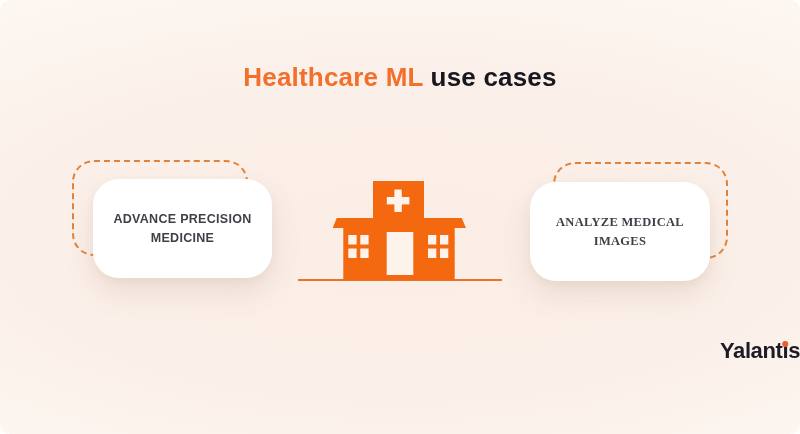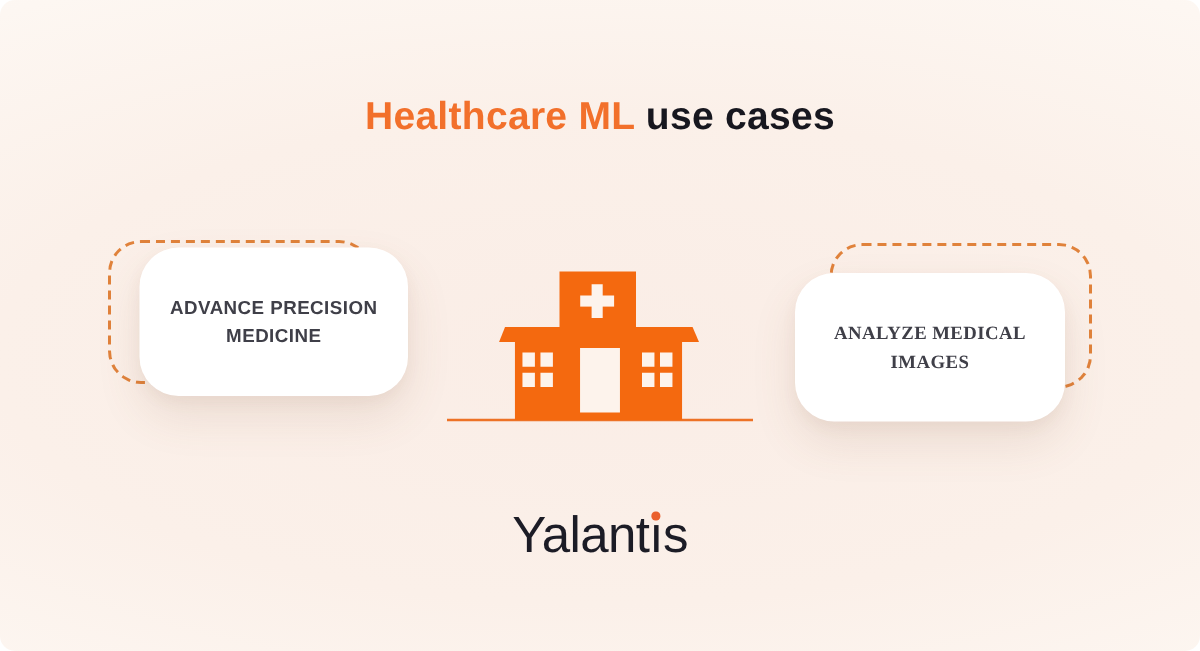--- a/index.html
+++ b/index.html
@@ -51,7 +51,7 @@
     align-items: center;
     justify-content: center;
   }
-  .card.left  { left: 93px;  top: 165px; width: 179px; height: 99px; }
+  .card.left  { left: 93px;  top: 179px; width: 179px; height: 99px; }
   .card.right { left: 530px; top: 182px; width: 180px; height: 99px; font-family: Liberation Serif, serif; }
 
   .card .label {

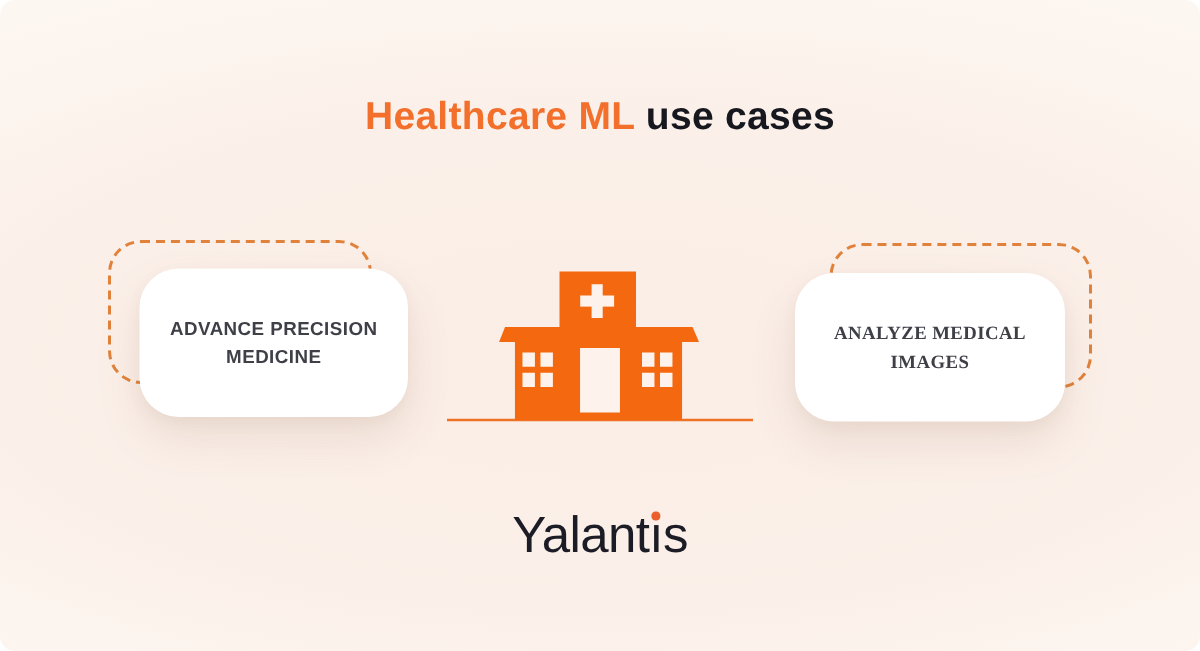--- a/index.html
+++ b/index.html
@@ -80,9 +80,9 @@
     top: 338px;
     left: 0;
     width: 100%;
-    text-align: center;
-    font-size: 34px;
-    font-weight: 400;
+    text-align: right;
+    font-size: 22px;
+    font-weight: 700;
     letter-spacing: -0.4px;
     color: #1C1C26;
     white-space: nowrap;

